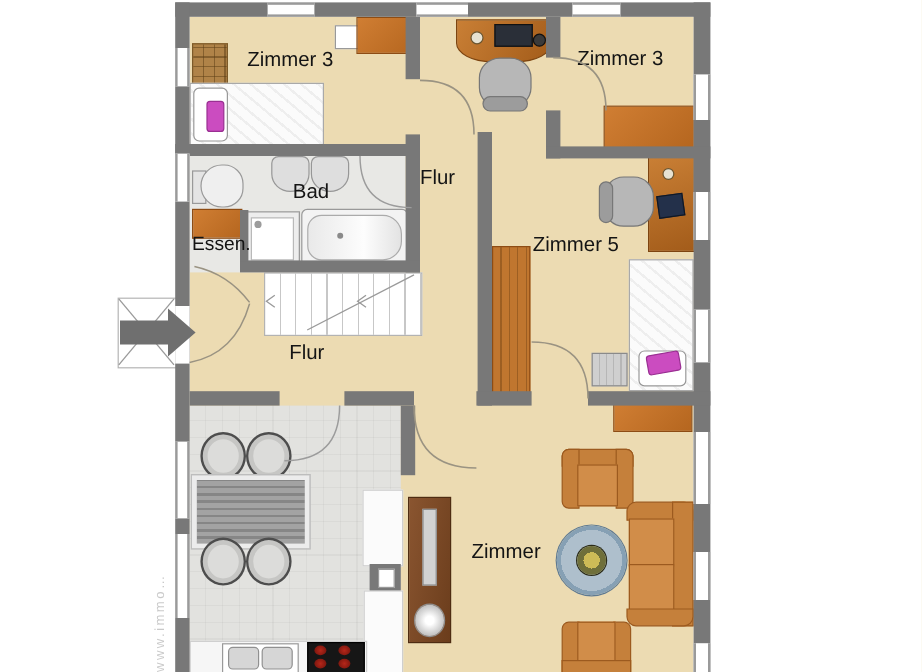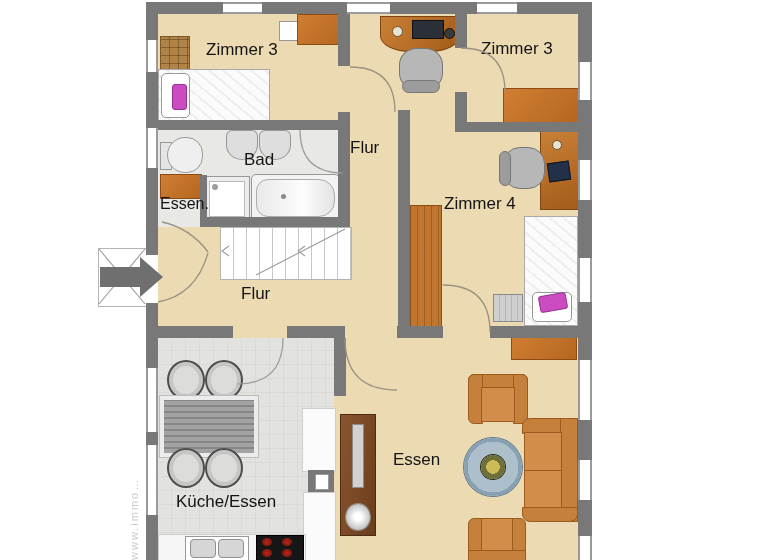--- a/index.html
+++ b/index.html
@@ -163,7 +163,7 @@
 
   <span class="a lbl" style="left:206px;top:40px;">Zimmer 3</span>
   <span class="a lbl" style="left:481px;top:39px;">Zimmer 3</span>
-  <span class="a lbl" style="left:444px;top:194px;">Zimmer 4</span>
+  <span class="a lbl" style="left:444px;top:194px;">Zimmer 5</span>
   <span class="a lbl" style="left:244px;top:150px;">Bad</span>
   <span class="a lbl" style="left:350px;top:138px;">Flur</span>
   <span class="a lbl" style="left:160px;top:195px;font-size:16px;">Essen.</span>

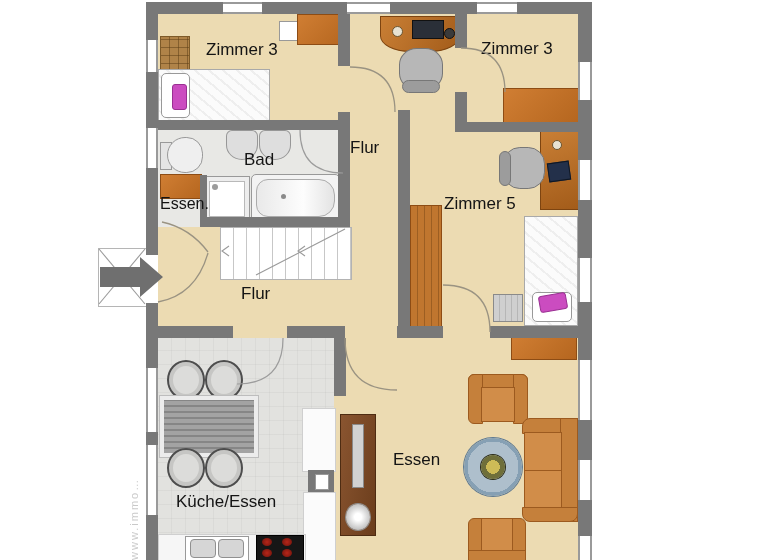--- a/index.html
+++ b/index.html
@@ -169,7 +169,7 @@
   <span class="a lbl" style="left:160px;top:195px;font-size:16px;">Essen.</span>
   <span class="a lbl" style="left:241px;top:284px;">Flur</span>
   <span class="a lbl" style="left:176px;top:492px;">Küche/Essen</span>
-  <span class="a lbl" style="left:393px;top:450px;">Essen</span>
+  <span class="a lbl" style="left:393px;top:450px;">Zimmer</span>
 
   <svg class="a overlay" style="left:0;top:0;" width="768" height="560" viewBox="0 0 768 560">
     <g fill="none" stroke="#9a9382" stroke-width="1.3">

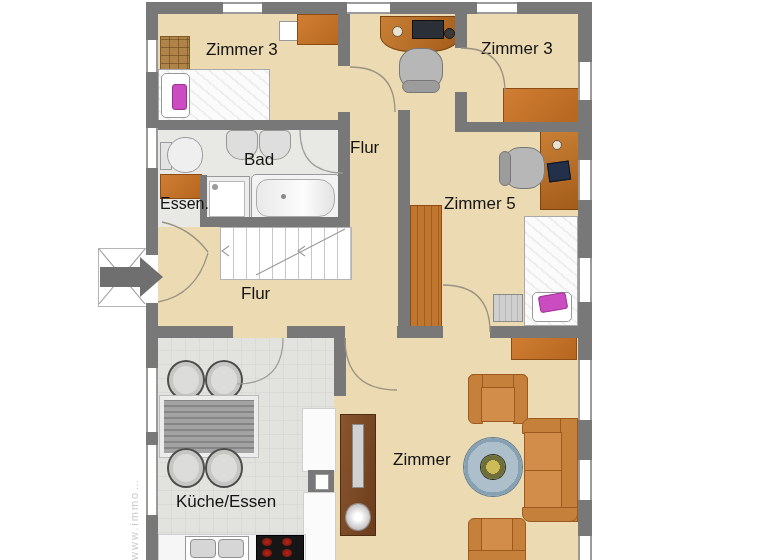--- a/index.html
+++ b/index.html
@@ -168,7 +168,6 @@
   <span class="a lbl" style="left:350px;top:138px;">Flur</span>
   <span class="a lbl" style="left:160px;top:195px;font-size:16px;">Essen.</span>
   <span class="a lbl" style="left:241px;top:284px;">Flur</span>
-  <span class="a lbl" style="left:176px;top:492px;">Küche/Essen</span>
   <span class="a lbl" style="left:393px;top:450px;">Zimmer</span>
 
   <svg class="a overlay" style="left:0;top:0;" width="768" height="560" viewBox="0 0 768 560">

